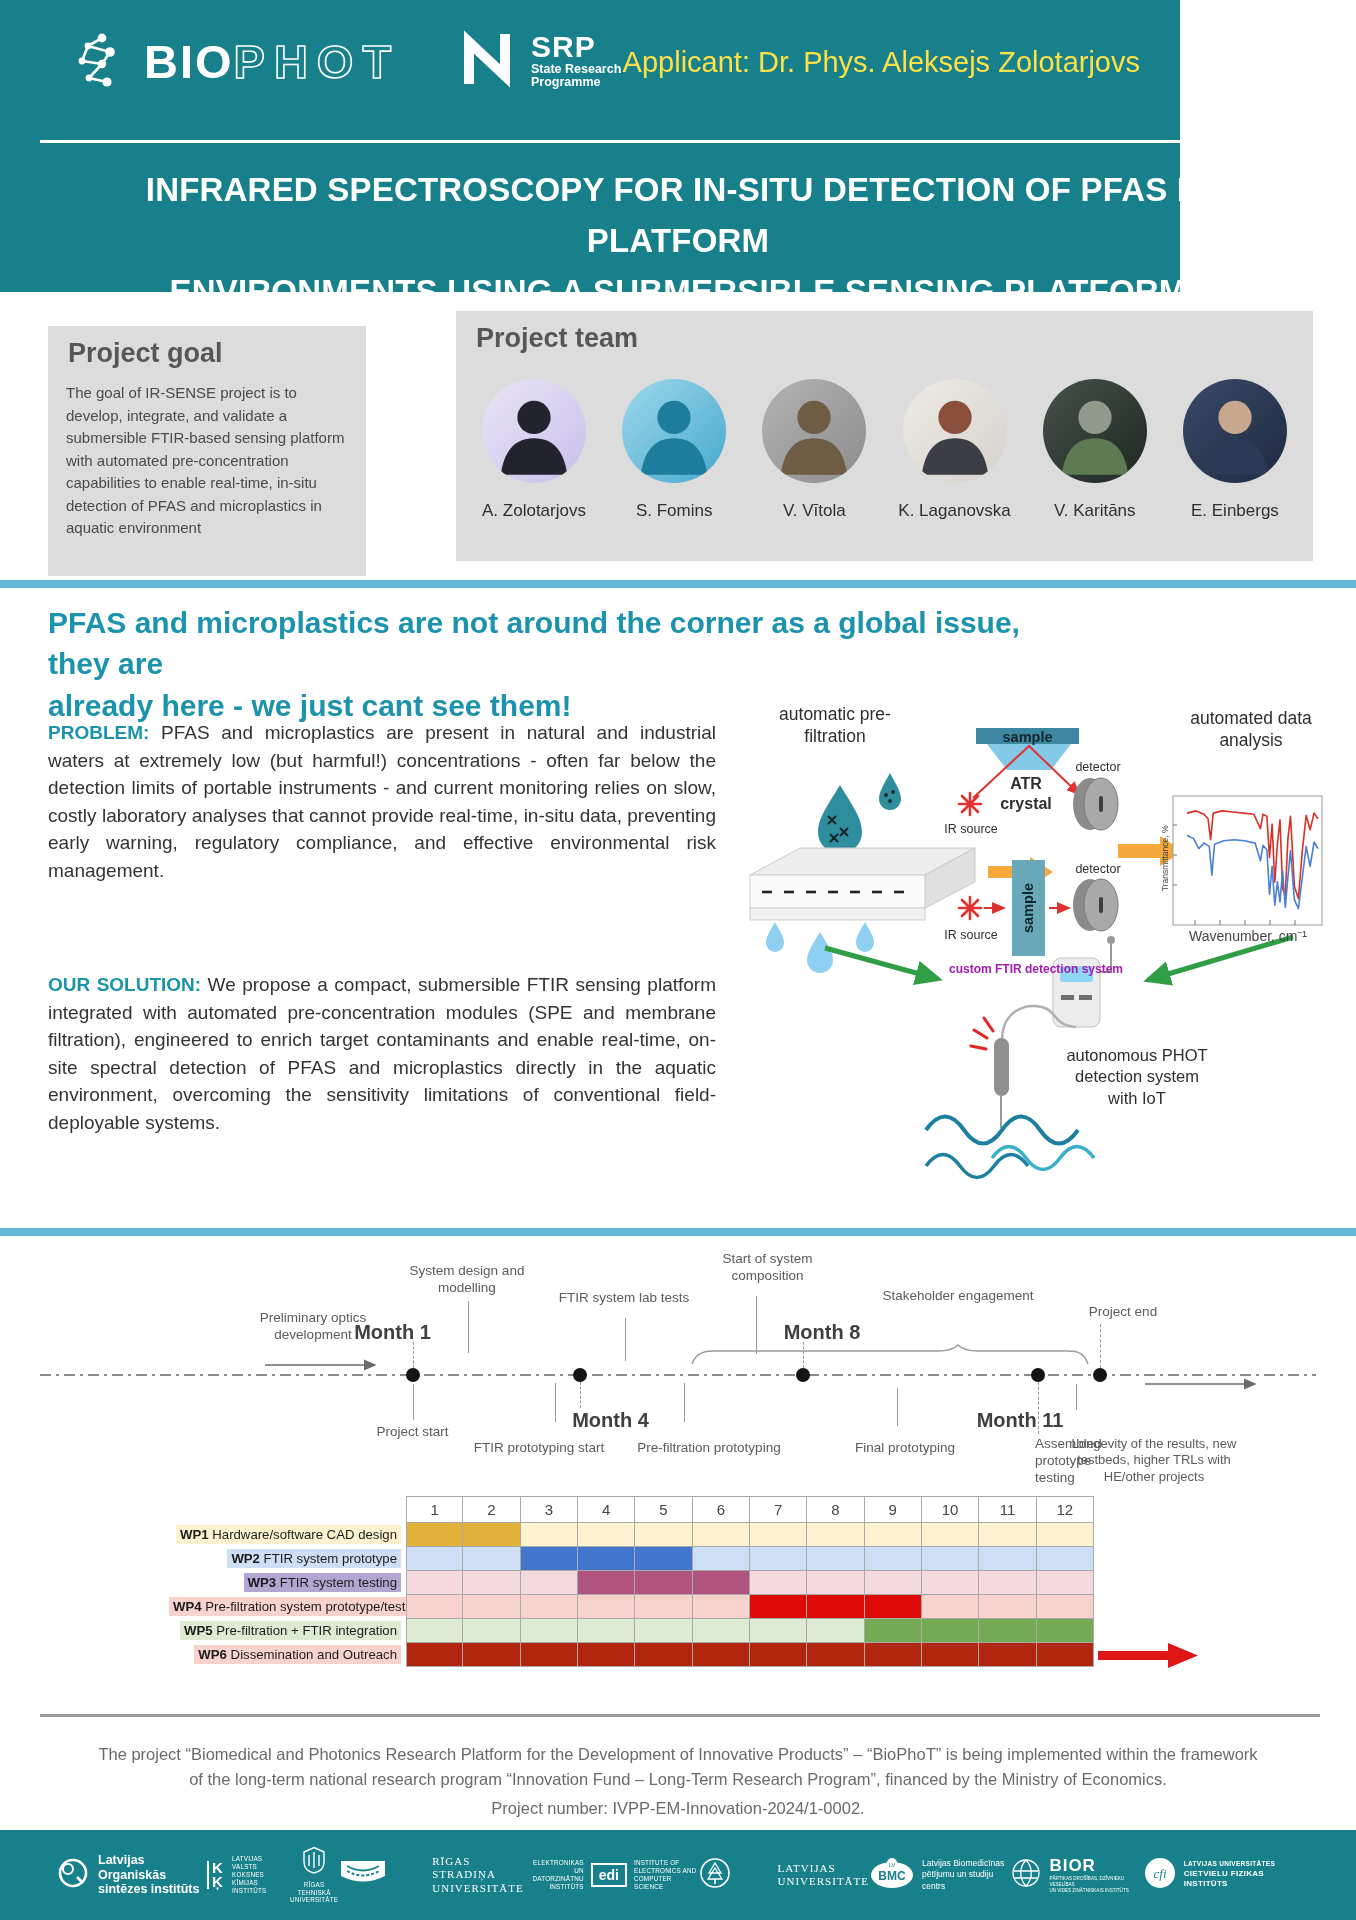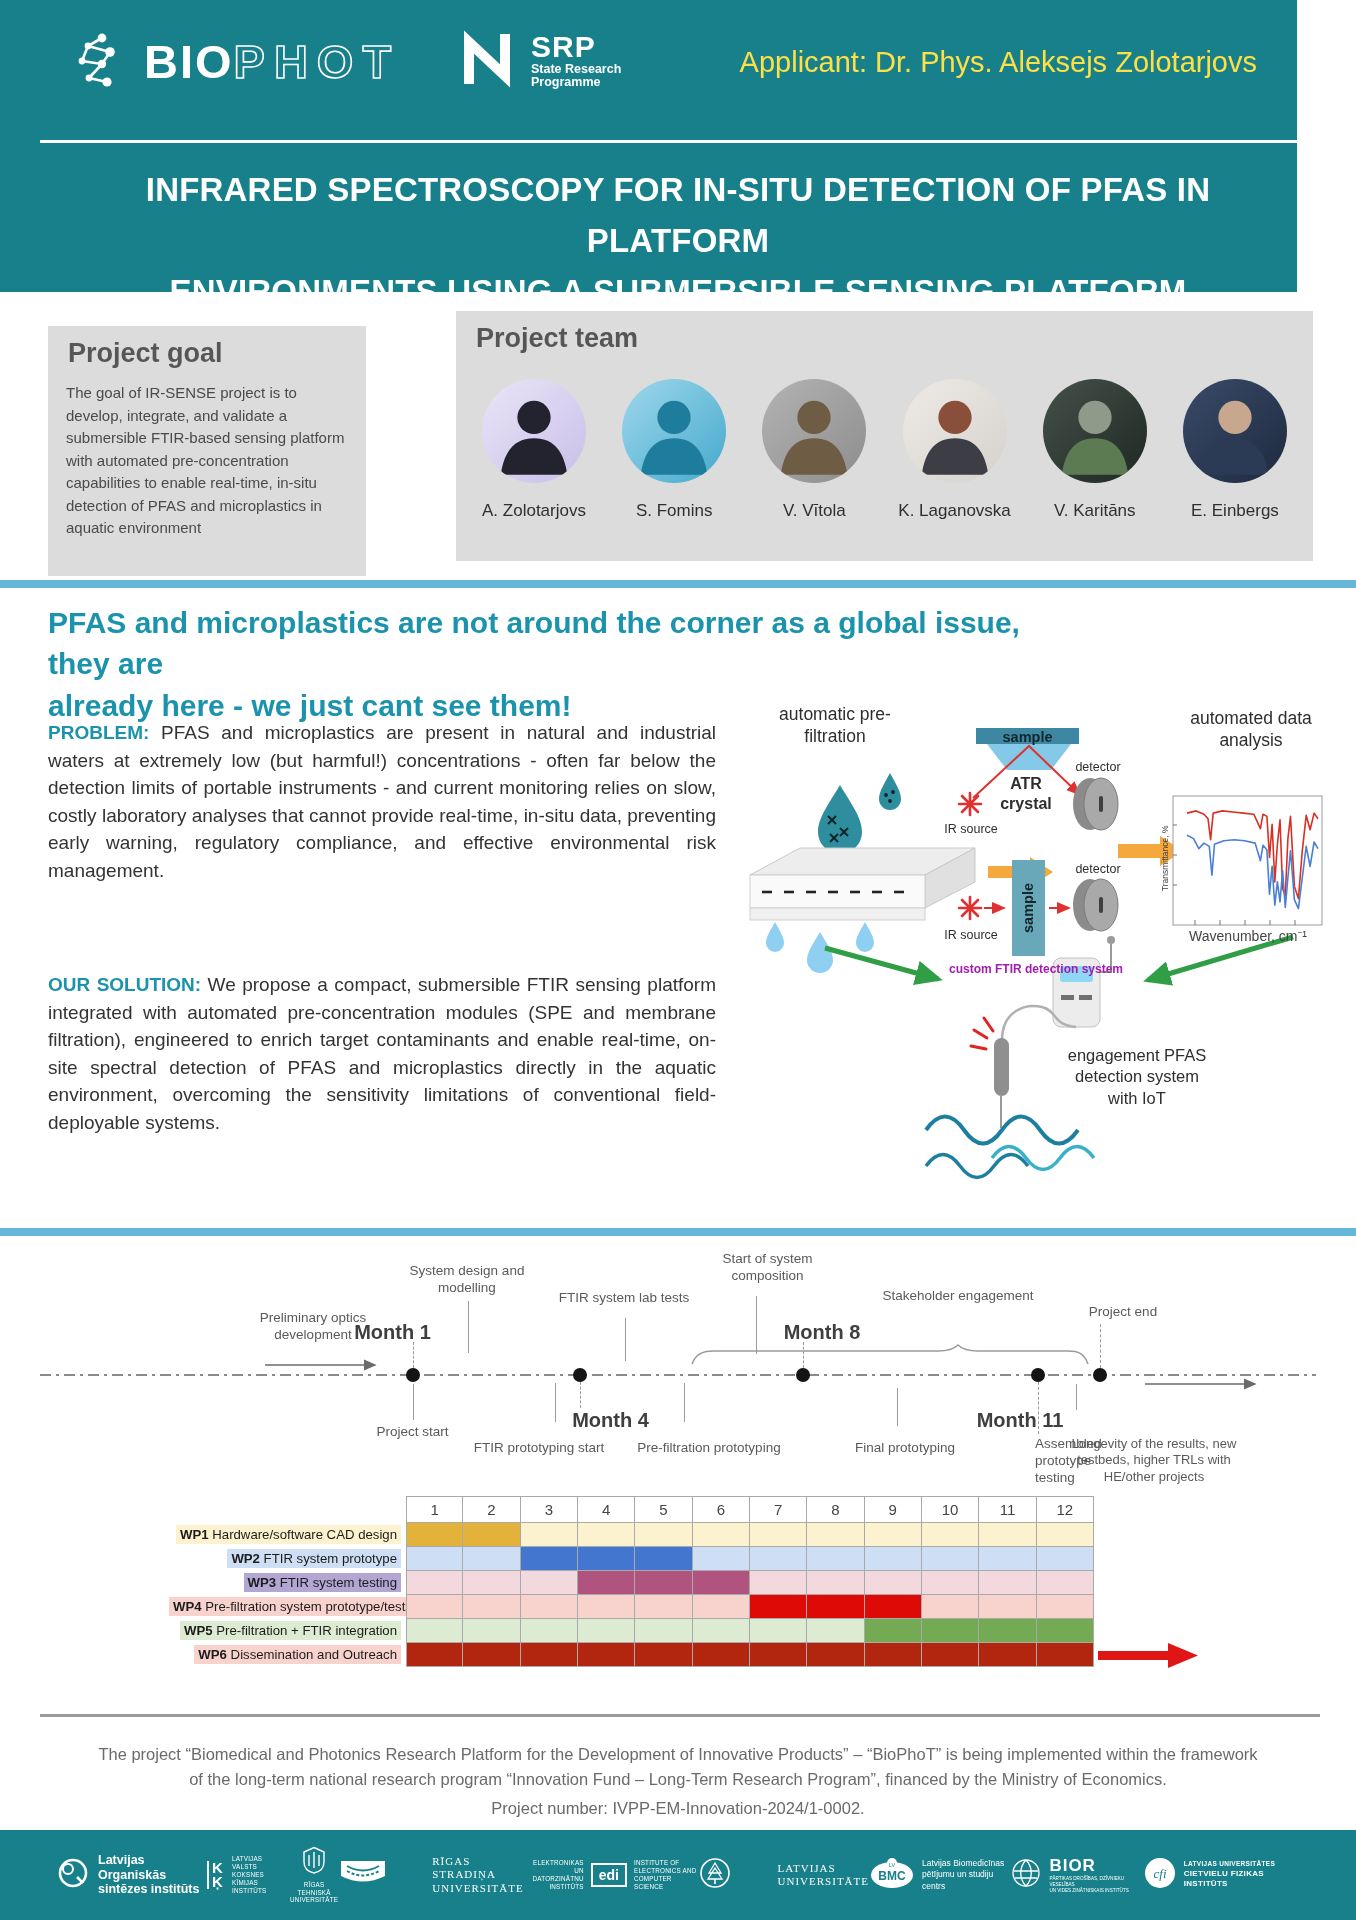--- a/index.html
+++ b/index.html
@@ -8,7 +8,7 @@
   .abs{position:absolute;}
 
   
-  .hdr{position:absolute;left:0;top:0;width:1297px;height:292px;background:#17808a;}
+  .hdr{position:absolute;left:0;top:0;width:1180px;height:292px;background:#17808a;}
   .hdr-line{position:absolute;left:40px;top:140px;width:1276px;height:3px;background:#ffffff;}
   .brand{position:absolute;left:72px;top:28px;display:flex;align-items:center;gap:14px;color:#fff;}
   .brand-text{font-size:47px;letter-spacing:2px;display:flex;align-items:baseline;}

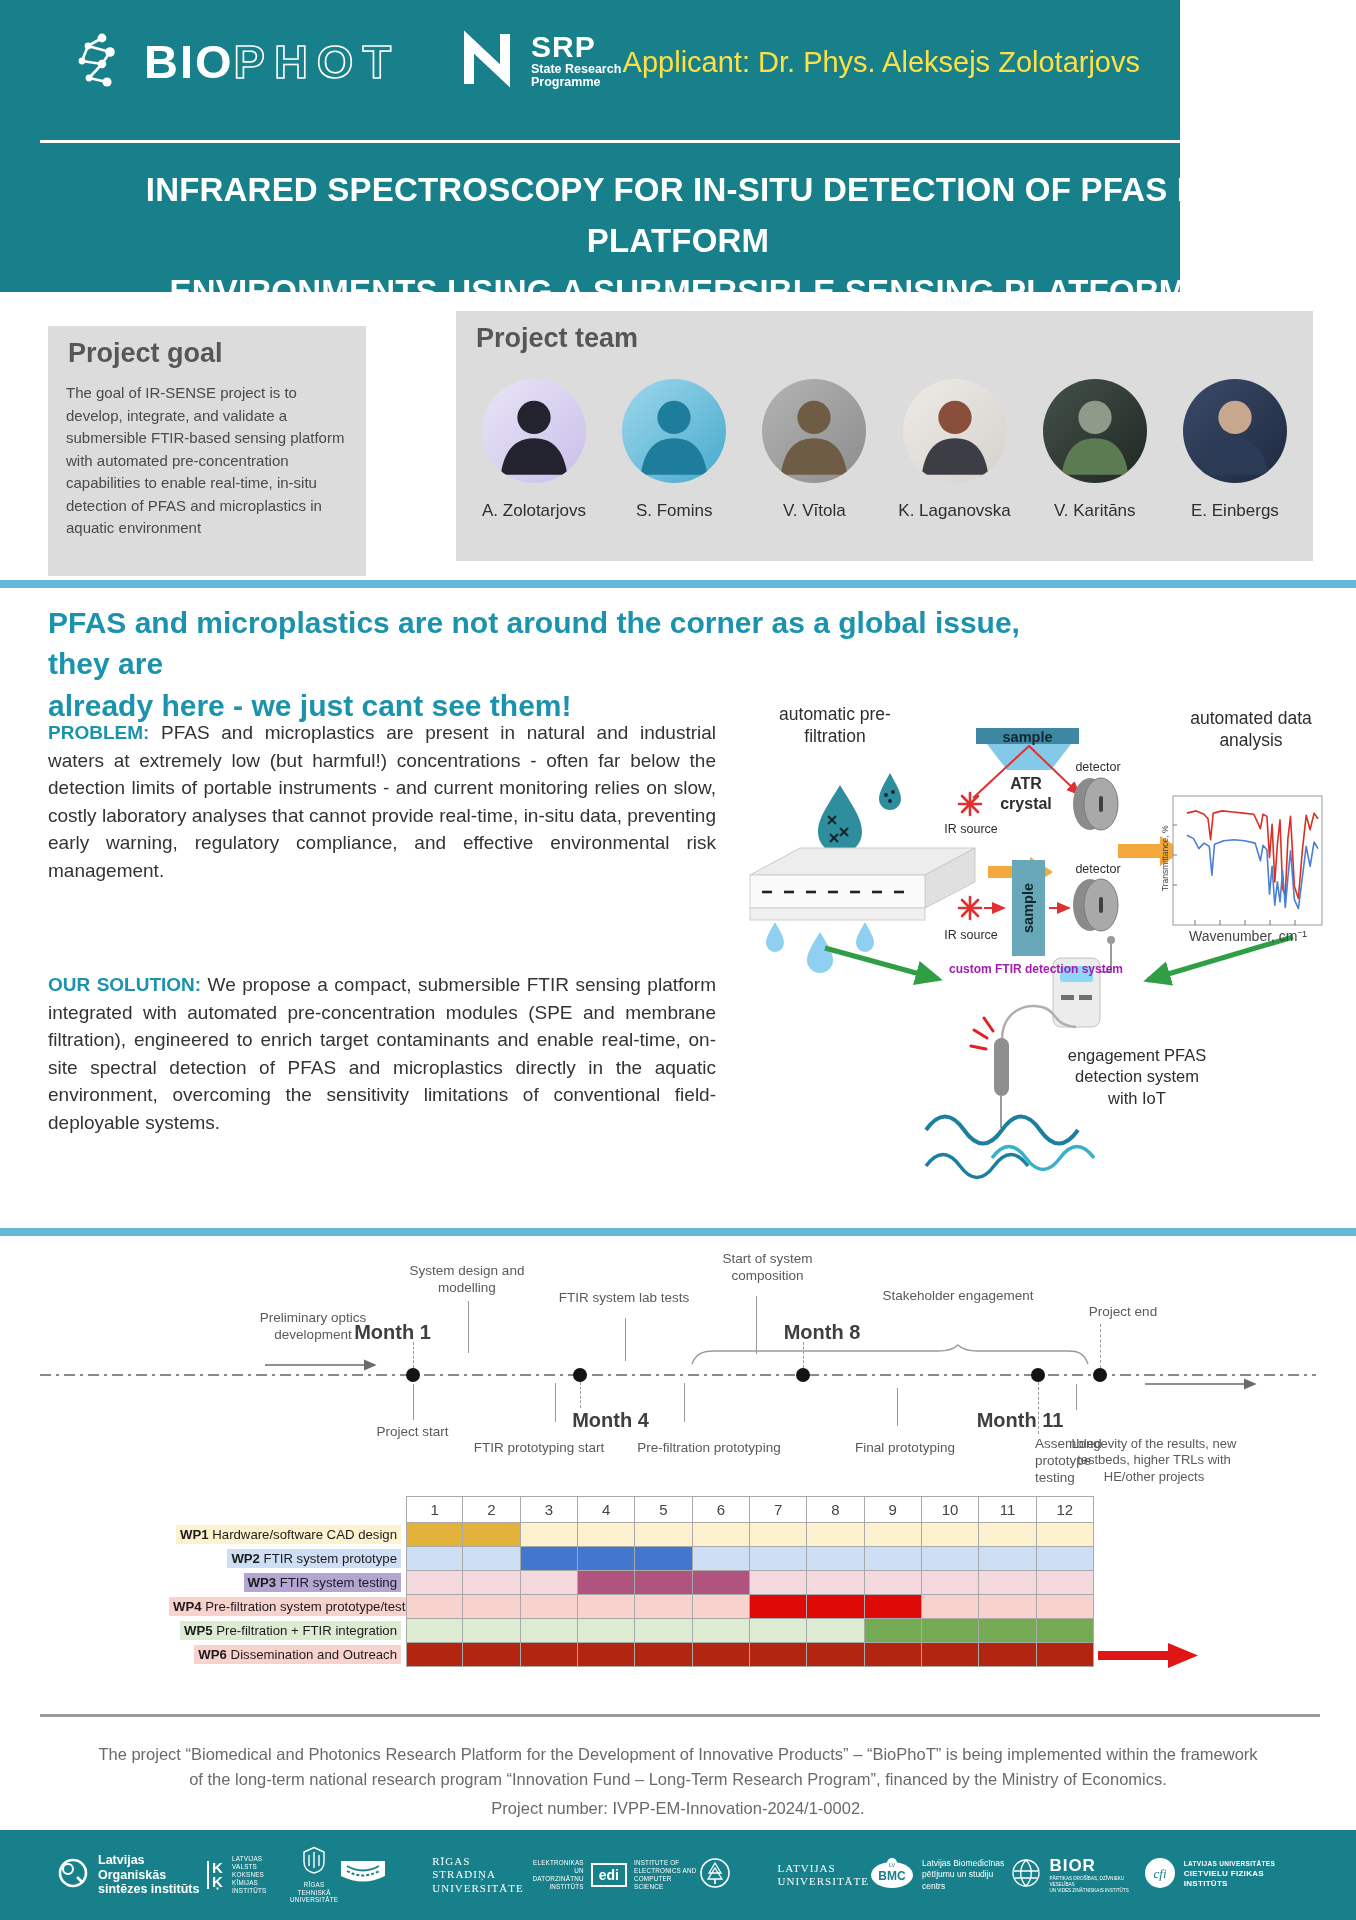--- a/index.html
+++ b/index.html
@@ -386,7 +386,7 @@
     <div class="dlabel d-analysis">automated data analysis</div>
     <div class="dlabel d-ylab">Transmittance, %</div>
     <div class="dlabel d-xlab">Wavenumber, cm⁻¹</div>
-    <div class="dlabel d-auto">engagement PFAS detection system with IoT</div>
+    <div class="dlabel d-auto">autonomous PHOT detection system with IoT</div>
   </div>
 
   <div class="bluebar" style="top:1228px;"></div>

